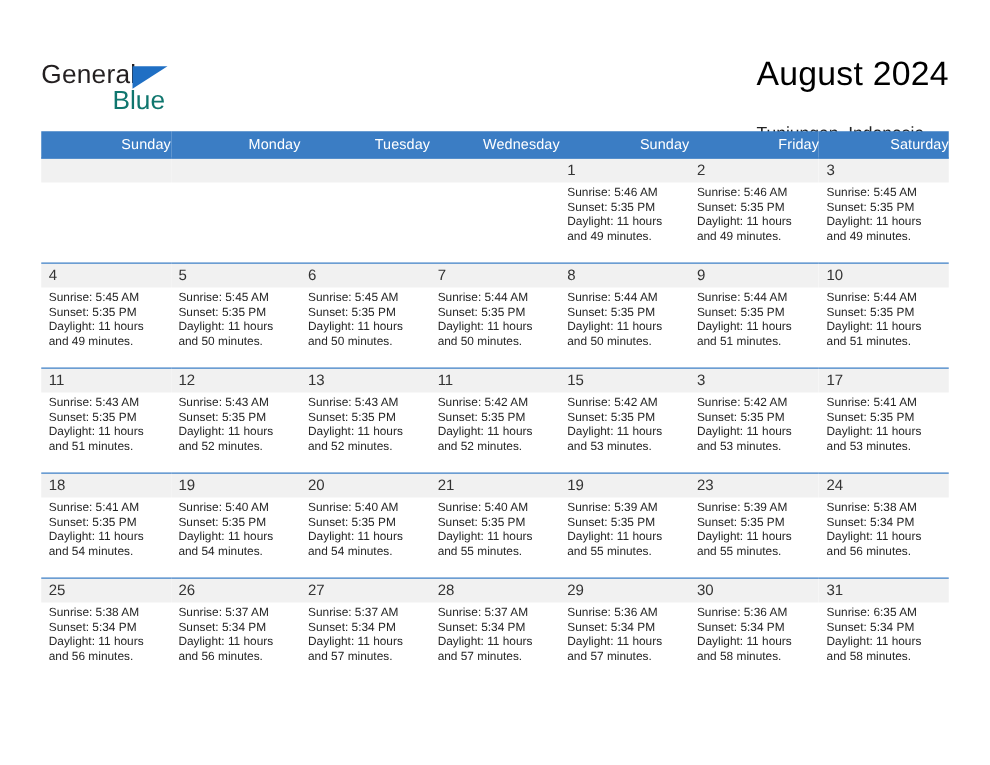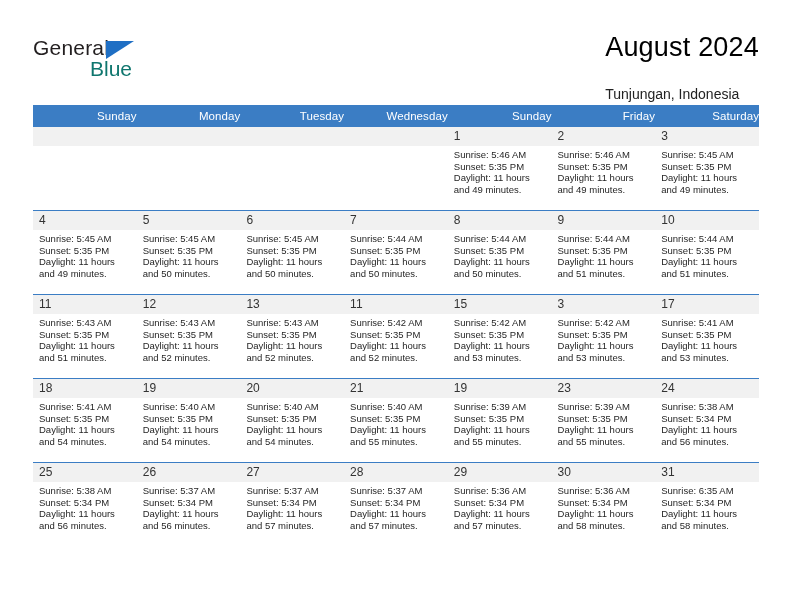--- a/index.html
+++ b/index.html
@@ -24,7 +24,7 @@
   
   .header {
     position: absolute;
-    left: 0; top: 0;
+    left: 0; top: 12px;
     width: 792px;
     height: 72px;
   }

